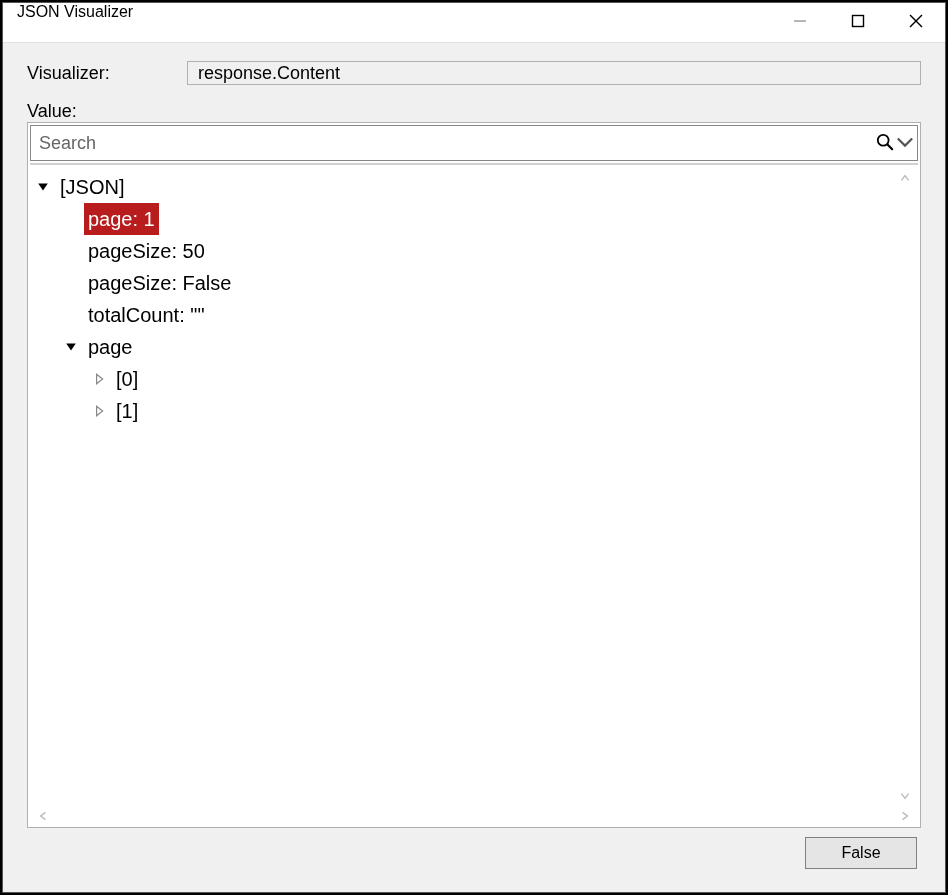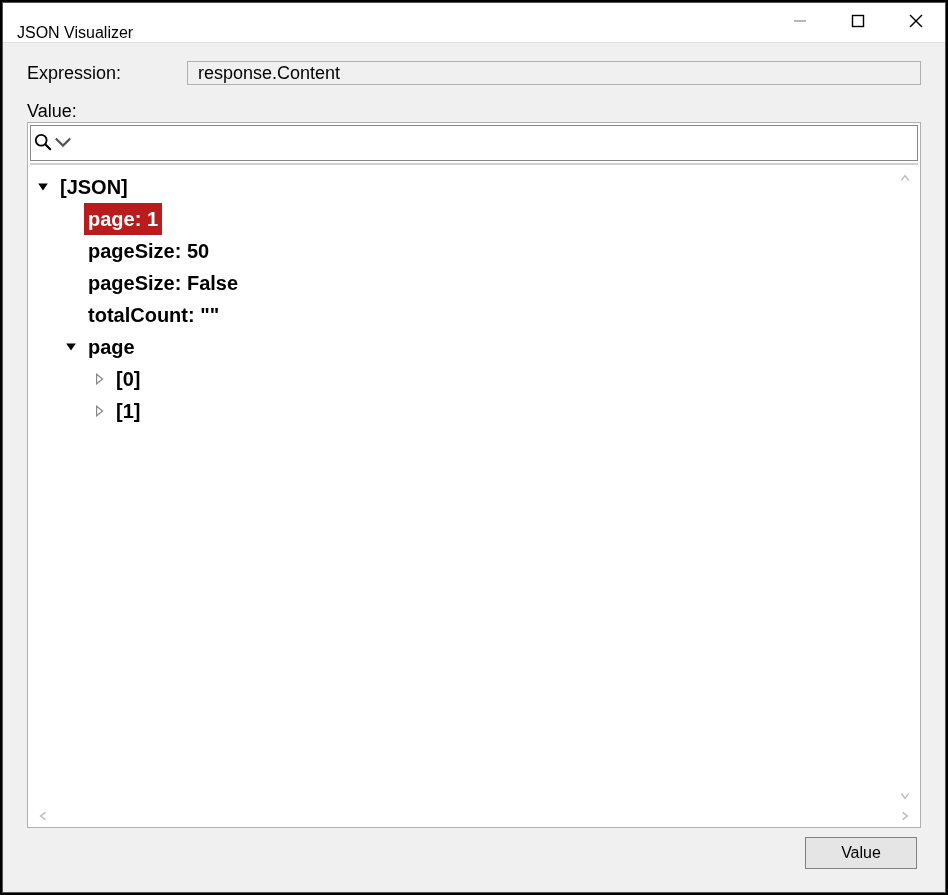--- a/index.html
+++ b/index.html
@@ -27,7 +27,7 @@
     height: 40px;
     background: #fff;
     display: flex;
-    align-items: flex-end;
+    align-items: flex-start;
     padding-left: 14px;
     border-bottom: 1px solid #e0e0e0;
   }

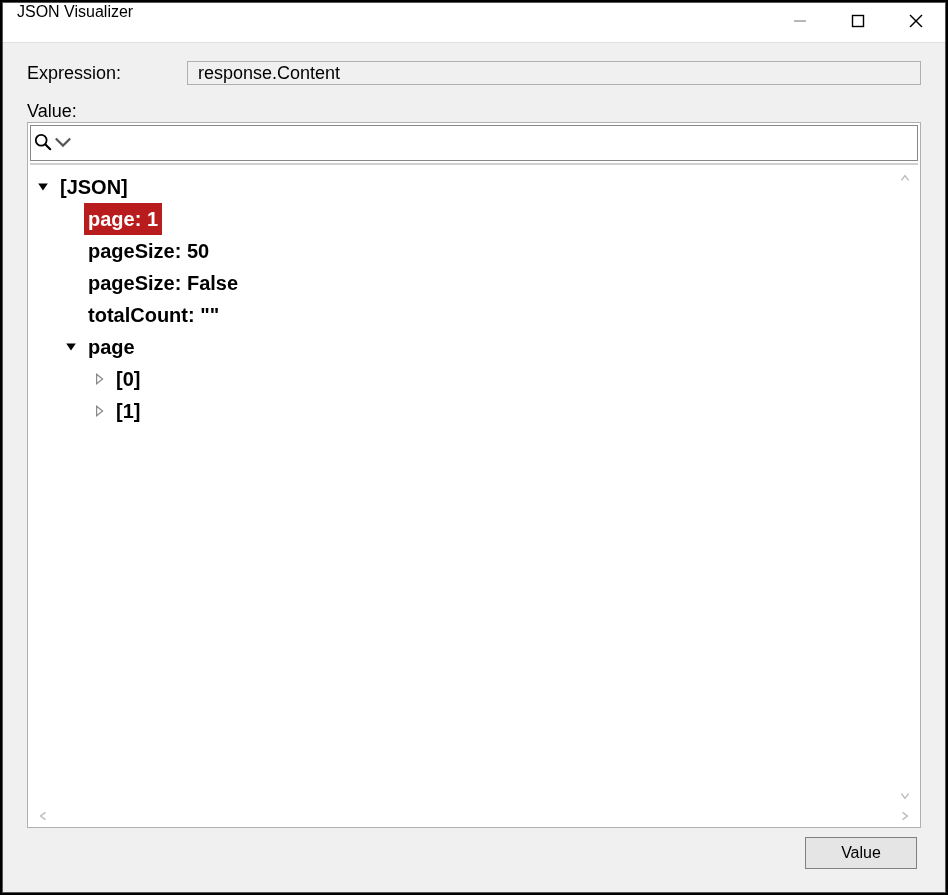--- a/index.html
+++ b/index.html
@@ -234,7 +234,7 @@
   <div class="content">
 
     <div class="row-expression">
-      <div class="label">Expression:</div>
+      <div class="label">Visualizer:</div>
       <input class="expr-input" type="text" readonly="" value="response.Content" style="">
     </div>
 

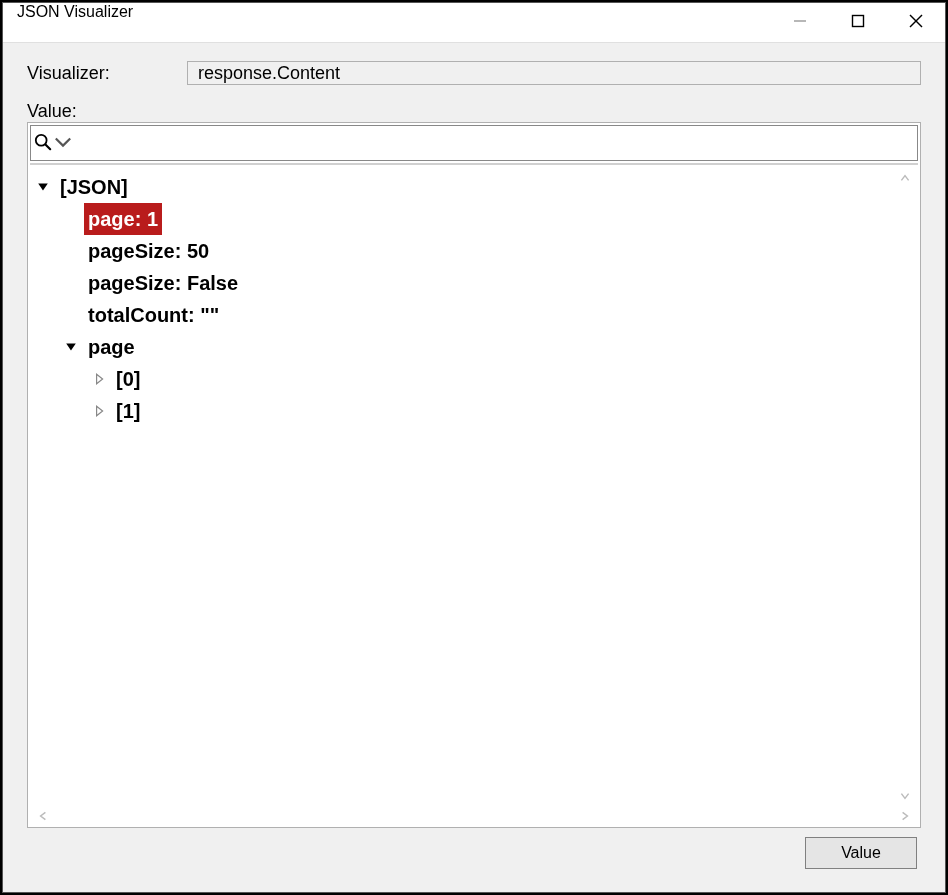--- a/index.html
+++ b/index.html
@@ -243,6 +243,7 @@
     <div class="value-panel">
 
       <div class="search-row">
+        <input class="search-input" type="text" placeholder="Search" style="">
         <div class="search-icon-box">
           <span>
             <svg viewBox="0 0 20 20">

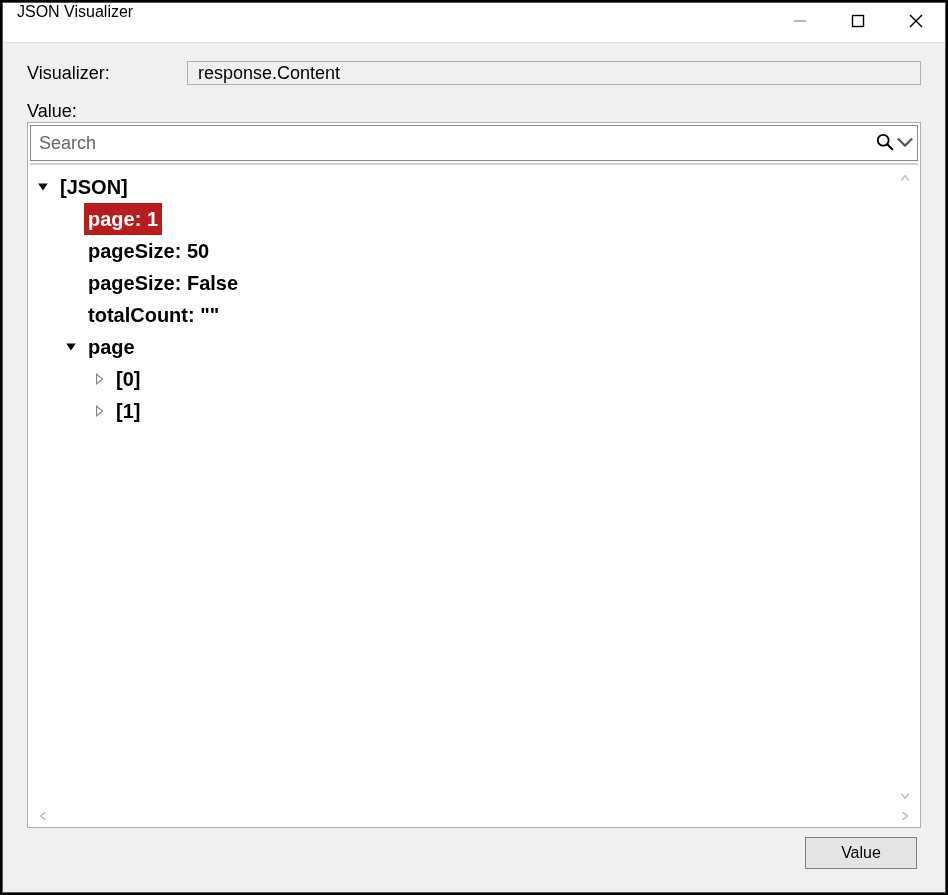--- a/index.html
+++ b/index.html
@@ -146,7 +146,7 @@
     flex-shrink: 0;
   }
   .toggle svg { width: 12px; height: 12px; }
-  .node-label { padding: 0 4px; font-weight: bold; }
+  .node-label { padding: 0 4px; }
   .node-label.selected { background: #b91c1c; color: #fff; }
 
   .children { padding-left: 28px; }

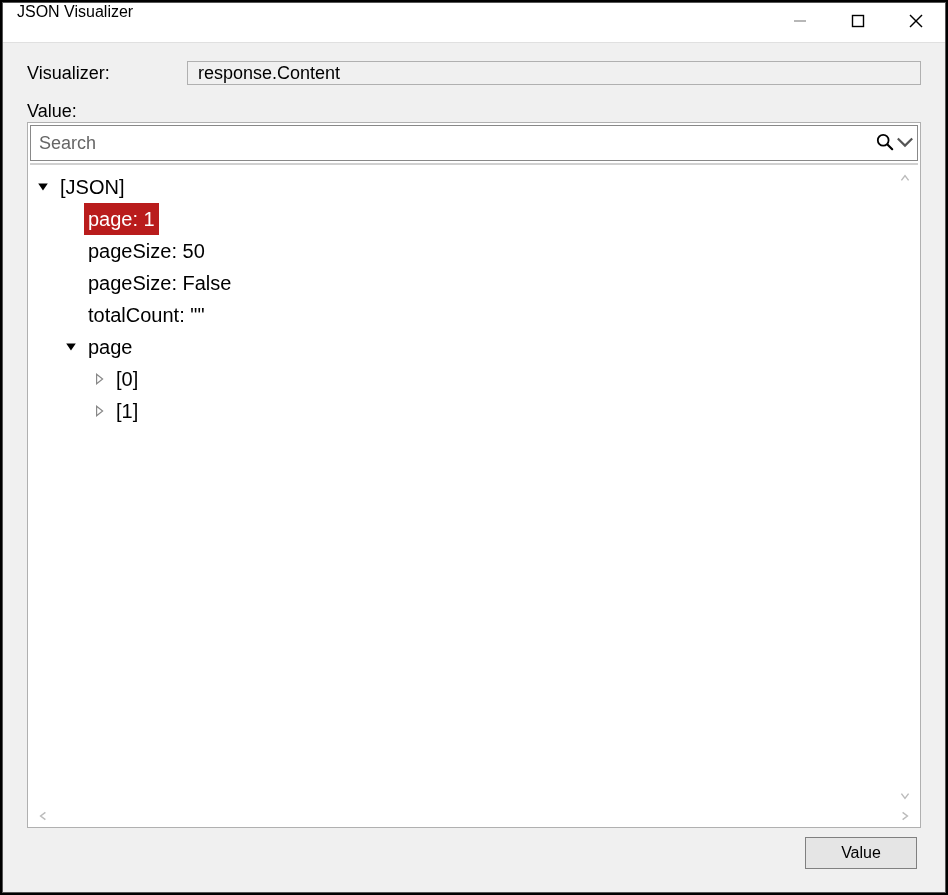--- a/index.html
+++ b/index.html
@@ -353,7 +353,7 @@
     </div>
 
     <div class="footer">
-      <div class="close-btn">Value</div>
+      <div class="close-btn">False</div>
     </div>
 
   </div>

